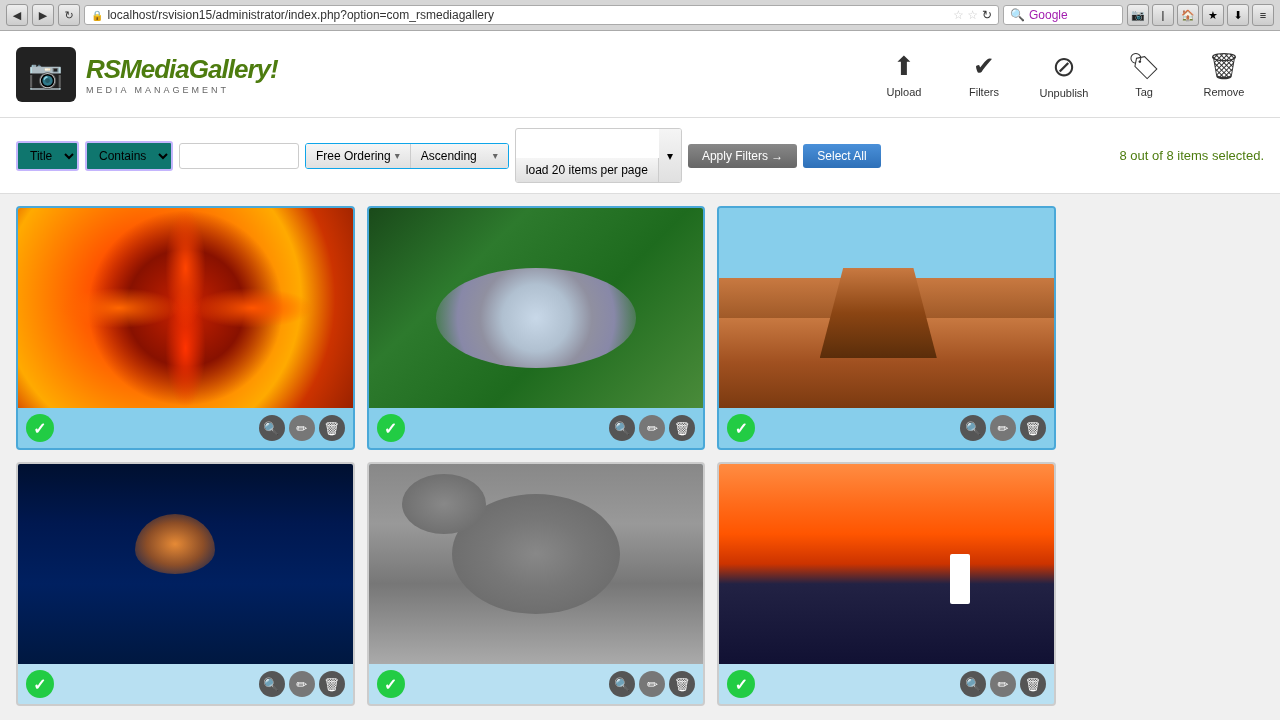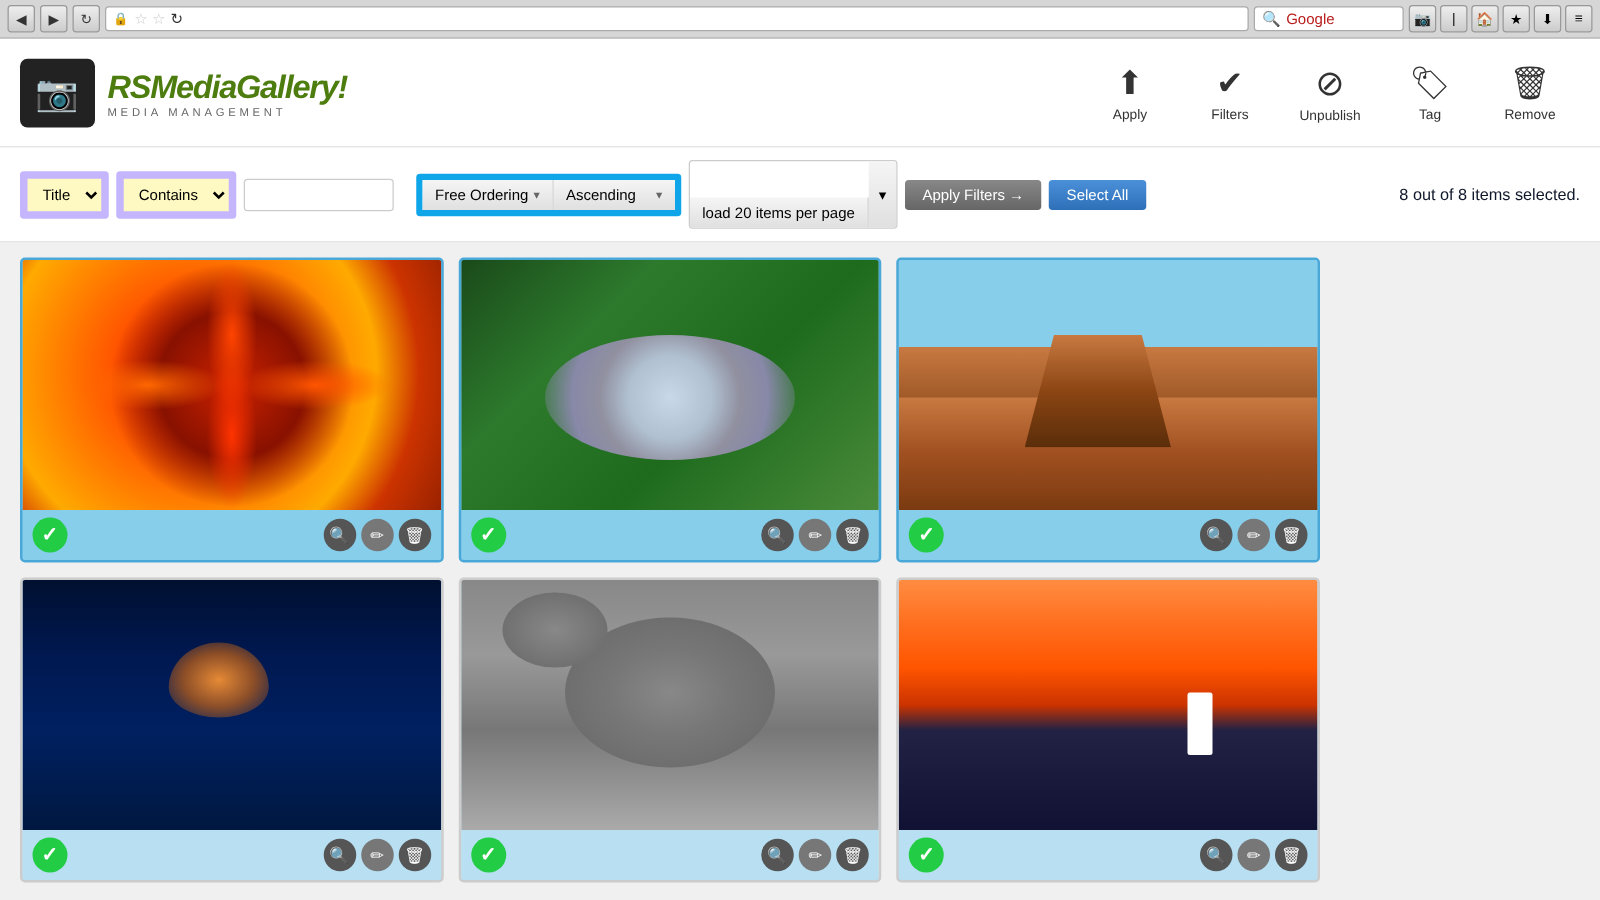--- a/index.html
+++ b/index.html
@@ -362,6 +362,7 @@
   <div class="nav-btn">↻</div>
   <div class="address-bar">
     <span class="address-icon">🔒</span>
+    <span class="address-text">localhost/rsvision15/administrator/index.php?option=com_rsmediagallery</span>
     <div class="star-icons">☆ ☆</div>
     <span>↻</span>
   </div>

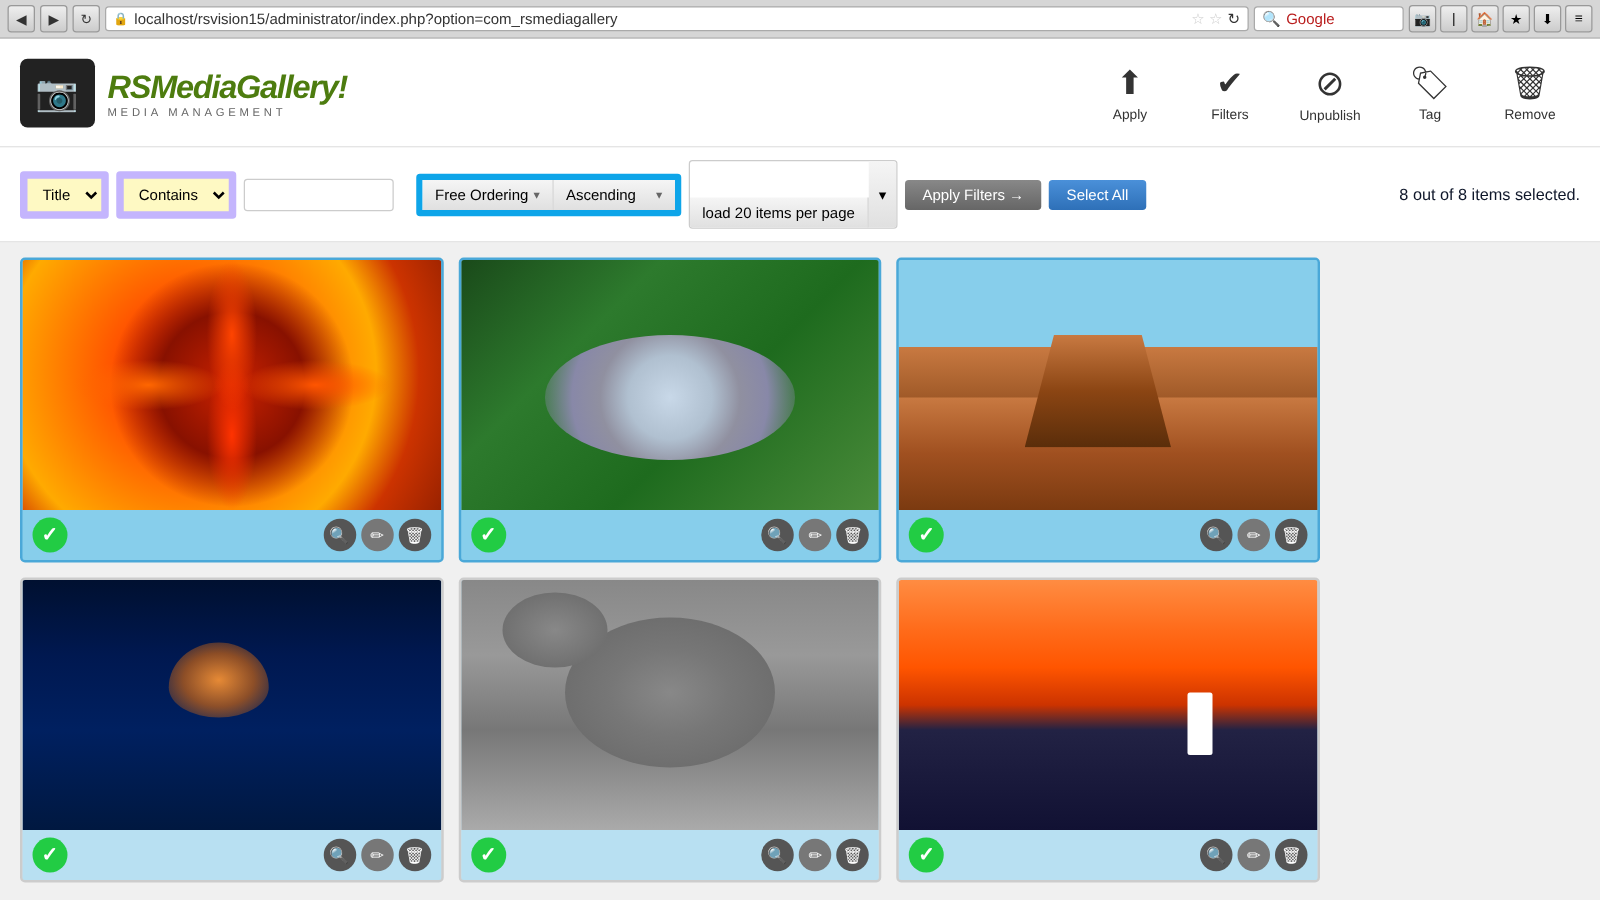--- a/index.html
+++ b/index.html
@@ -369,7 +369,7 @@
   <div class="browser-right">
     <div class="search-bar">
       <span>🔍</span>
-      <span style="margin-left:4px;font-size:12px;color:#b91c1c">Google</span>
+      <span style="margin-left:4px;font-size:12px;color:#a21caf">Google</span>
     </div>
     <div class="toolbar-icons">
       <div class="tb-icon">📷</div>

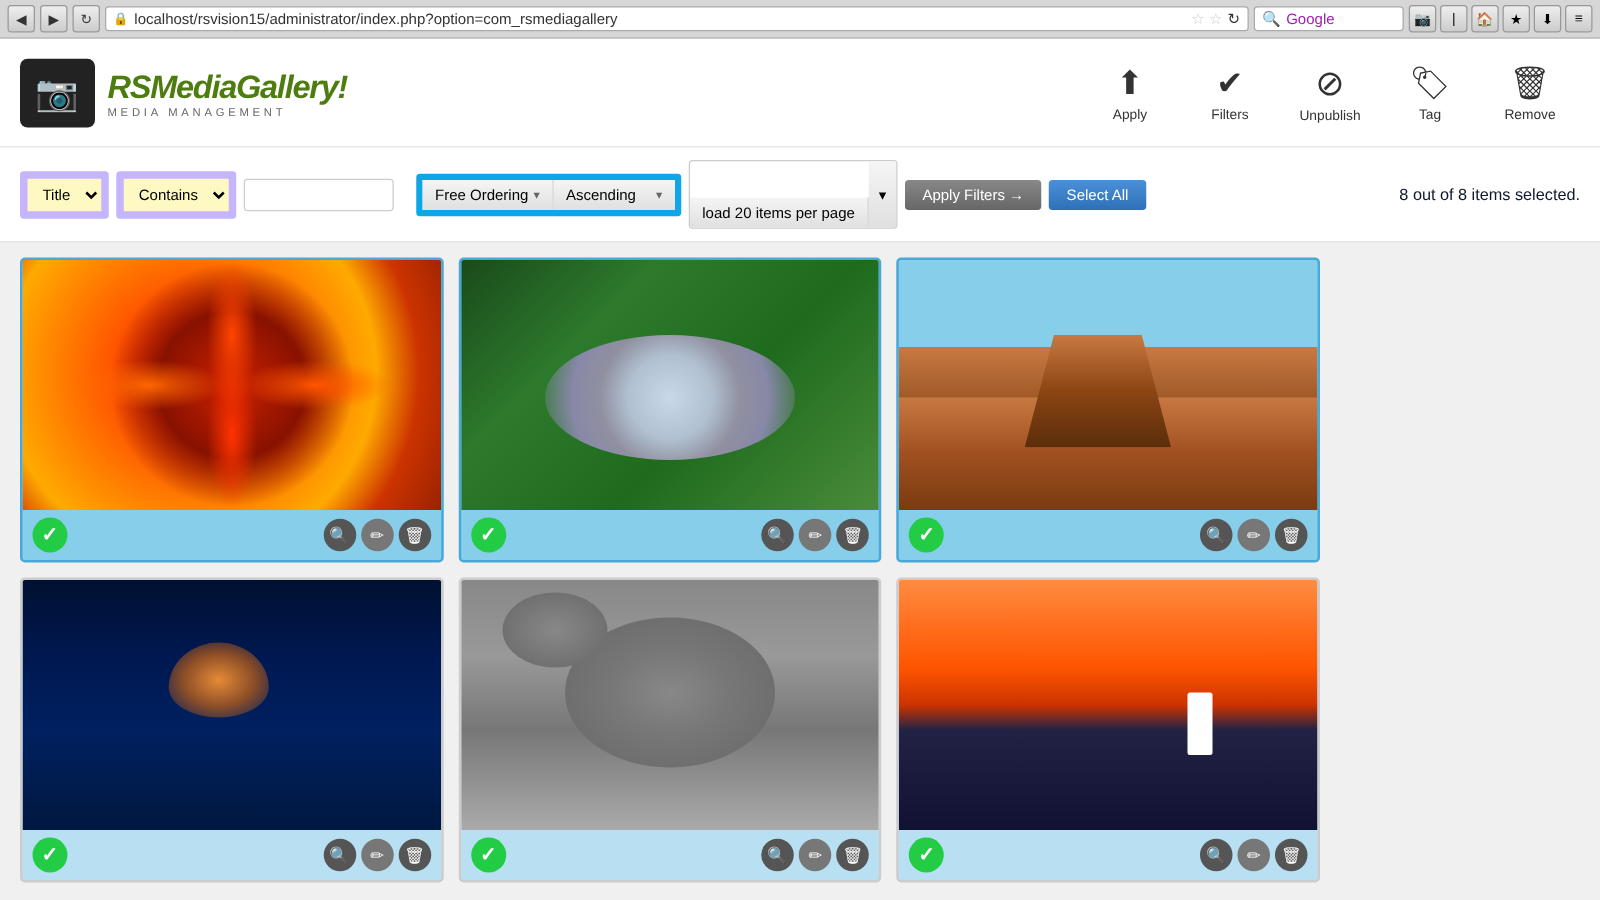--- a/index.html
+++ b/index.html
@@ -395,7 +395,7 @@
   <div class="header-actions">
     <button class="header-btn">
       <span class="header-btn-icon">⬆</span>
-      <span>Apply</span>
+      <span>Upload</span>
     </button>
     <button class="header-btn">
       <span class="header-btn-icon">✔</span>

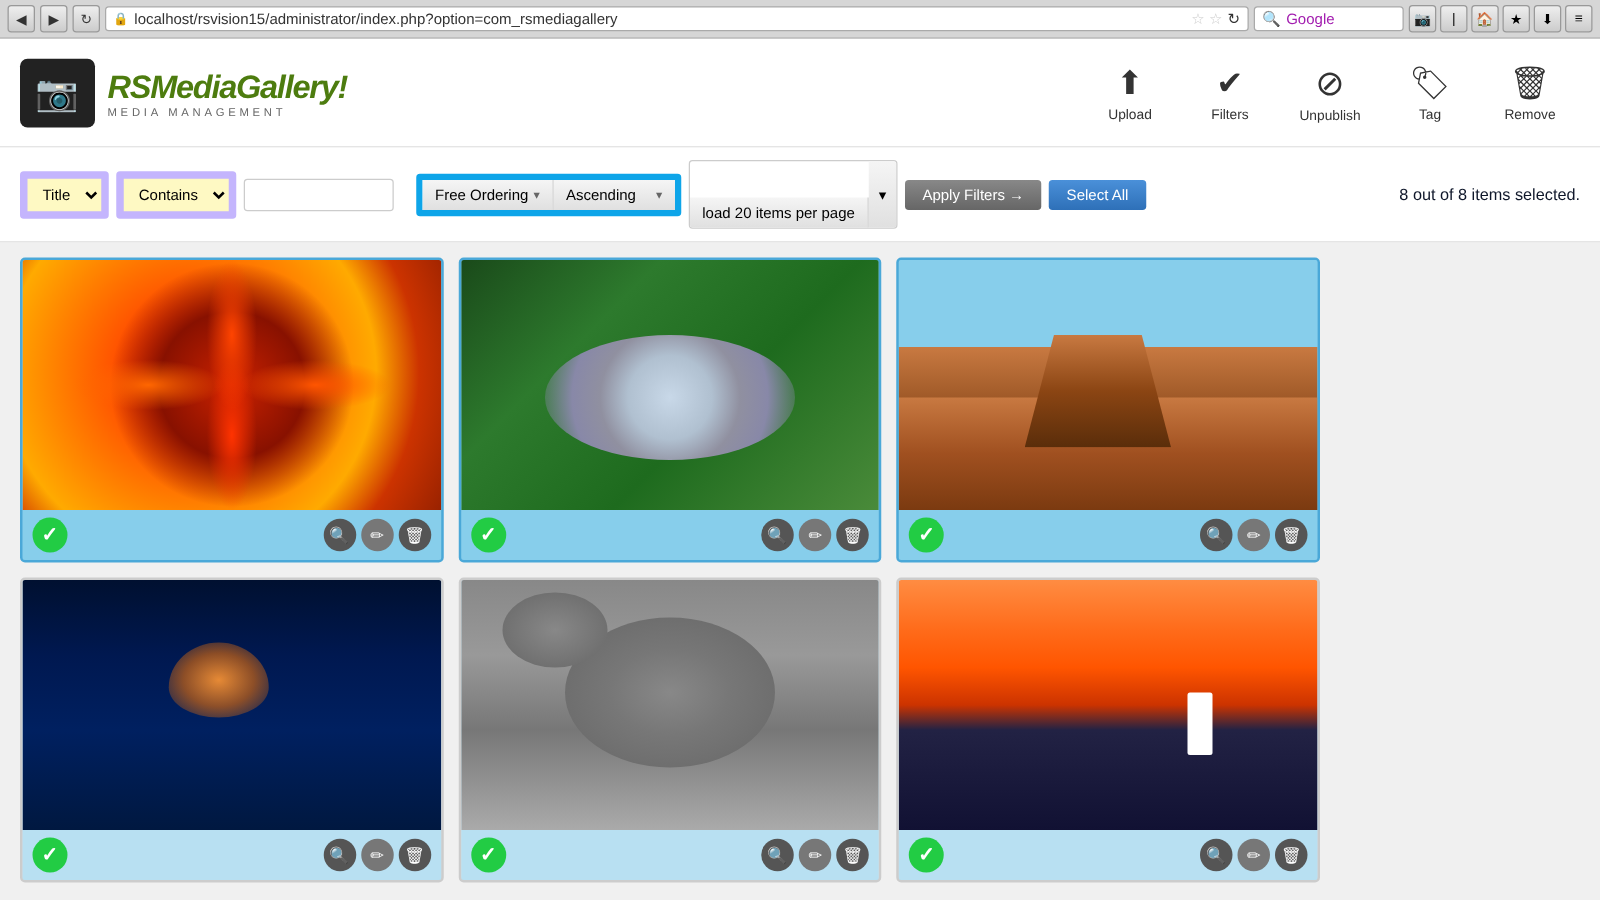--- a/index.html
+++ b/index.html
@@ -117,9 +117,9 @@
     }
     .filter-select {
       padding: 5px 8px;
-      border: 6px solid #c4b5fd;
-      border-radius: 3px;
-      background: #fef9c3;
+      border: 2px solid #c4b5fd;
+      border-radius: 3px;
+      background: #0f766e;
       font-size: 12px;
       cursor: pointer;
     }

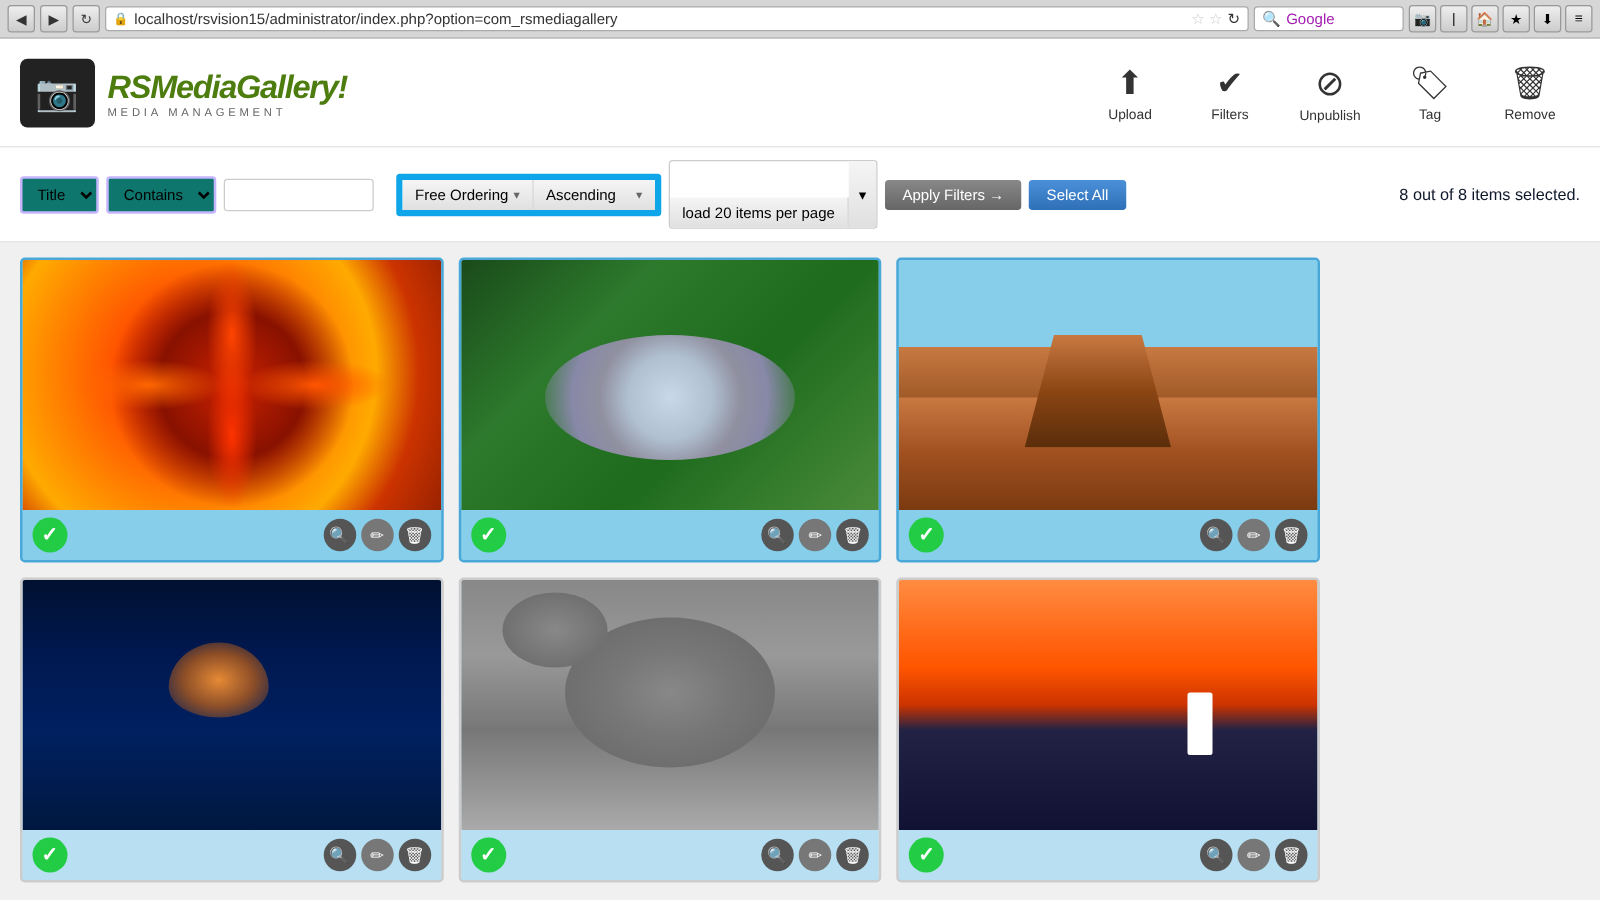--- a/index.html
+++ b/index.html
@@ -132,10 +132,9 @@
     }
     .ordering-group {
       display: flex;
-      border: 5px solid #0ea5e9;
+      border: 1px solid #0ea5e9;
       border-radius: 3px;
       overflow: hidden;
-      margin-left: 12px;
     }
     .ordering-btn {
       padding: 5px 10px;

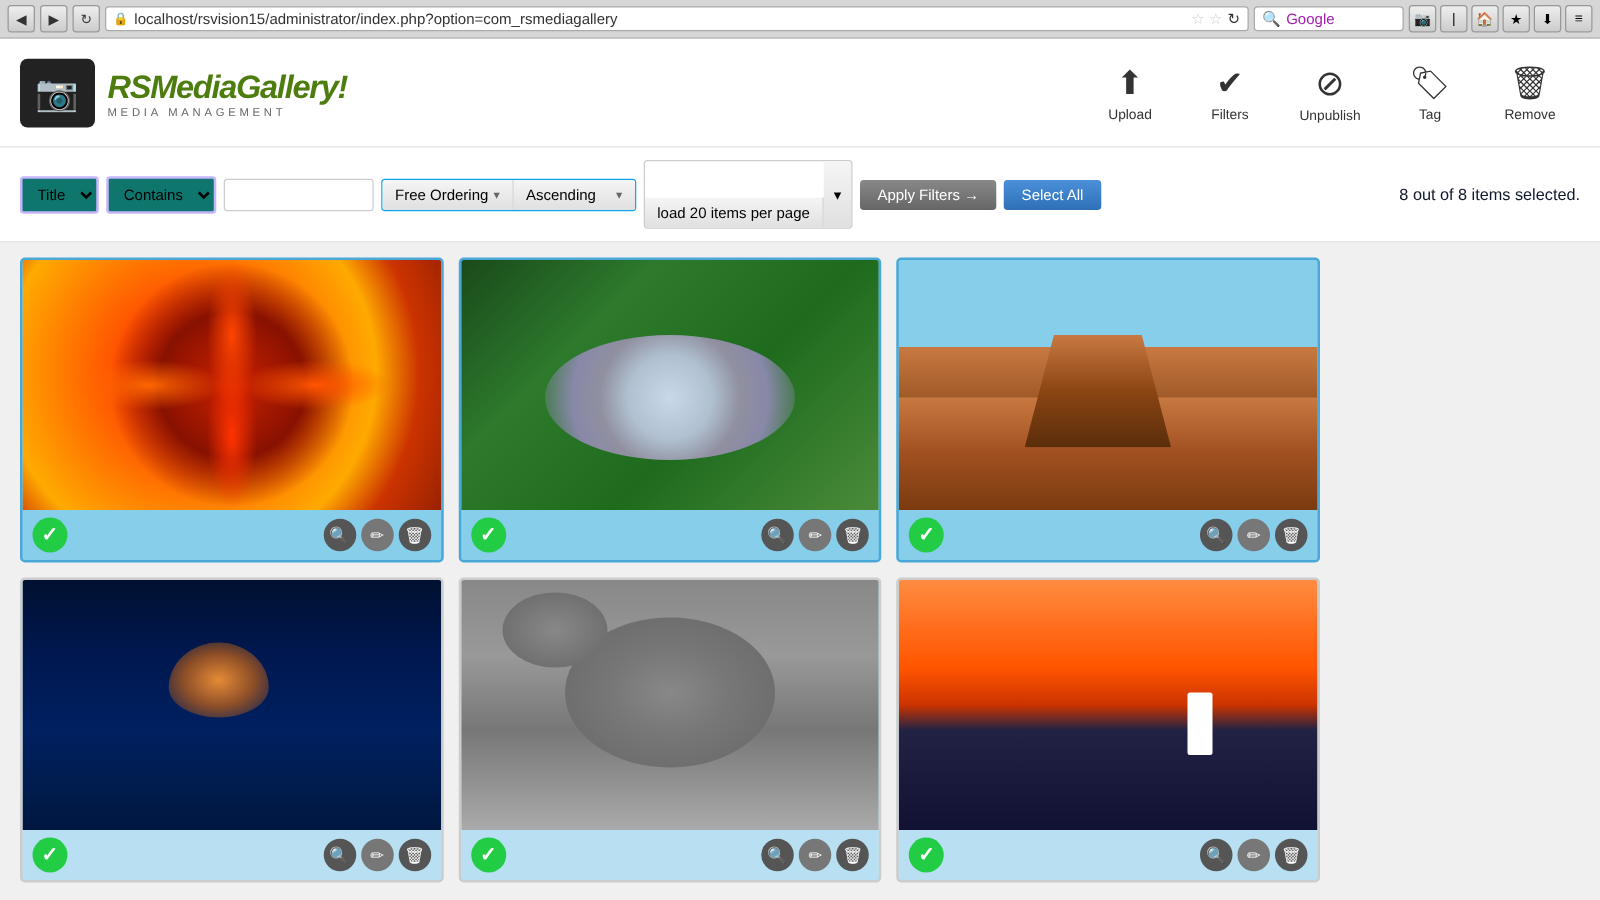--- a/index.html
+++ b/index.html
@@ -193,7 +193,7 @@
     .items-selected {
       margin-left: auto;
       font-size: 13px;
-      color: #0f172a;
+      color: #4d7c0f;
     }
 
     

